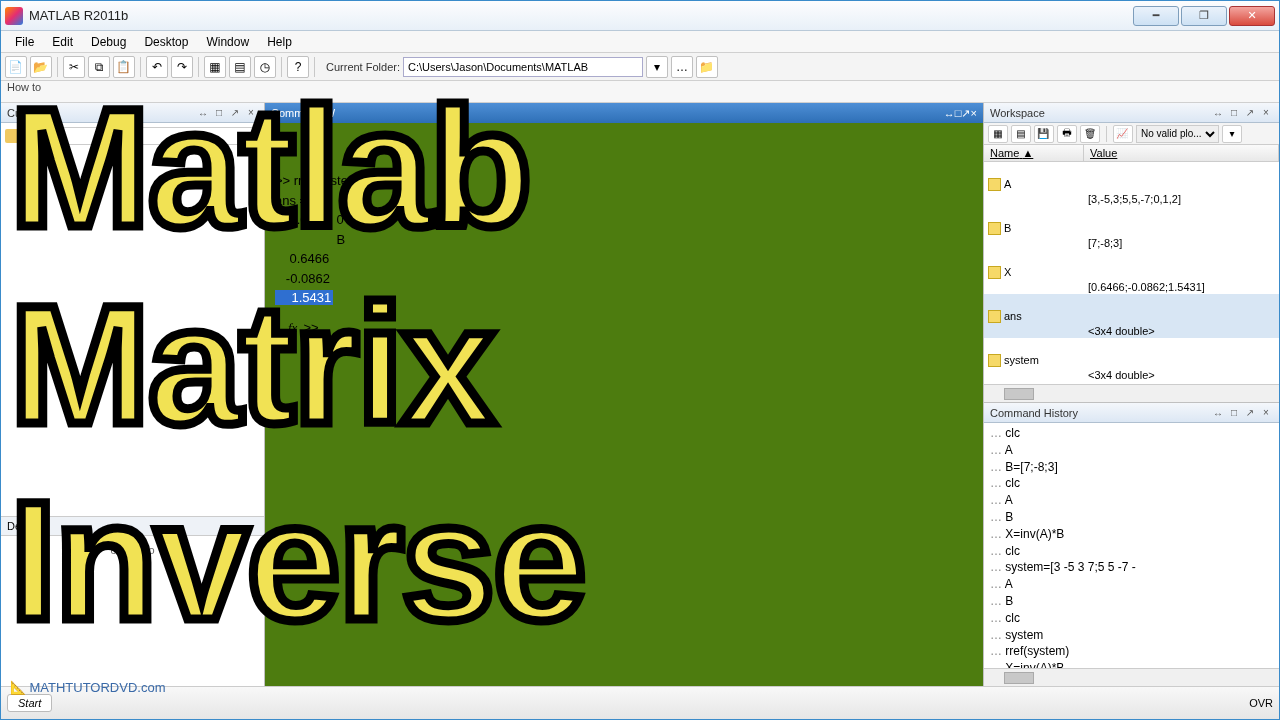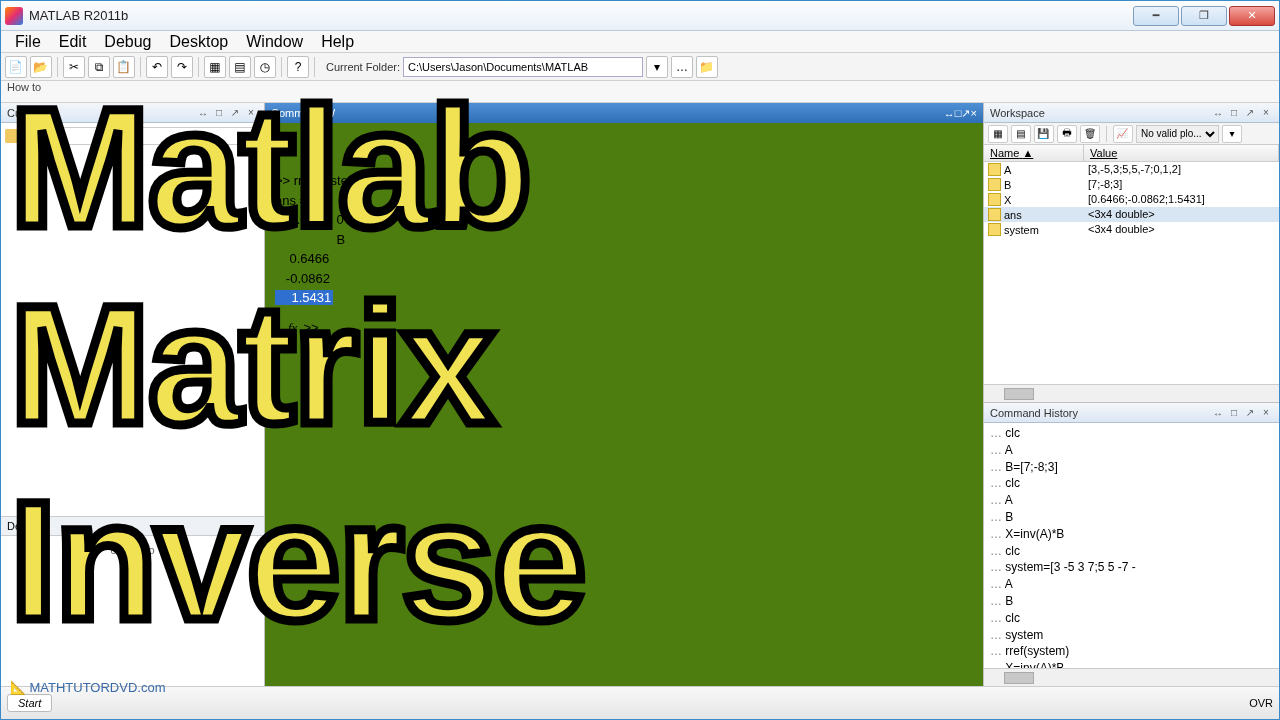--- a/index.html
+++ b/index.html
@@ -11,7 +11,7 @@
 .win-btns { display:flex; gap:2px; }
 .win-btn { width:46px; height:20px; border:1px solid #7e9ebc; background:linear-gradient(#eaf2fb,#cde1f4); border-radius:3px; display:flex; align-items:center; justify-content:center; font-size:11px; color:#444; cursor:pointer; }
 .win-btn.close { background:linear-gradient(#f4a6a0,#d94b3e); color:#fff; border-color:#a33; }
-.menubar { height:22px; display:flex; align-items:center; padding:0 6px; gap:2px; background:#f7f7f7; border-bottom:1px solid #d0d0d0; font-size:16px; }
+.menubar { height:22px; display:flex; align-items:center; padding:0 6px; gap:2px; background:#f7f7f7; border-bottom:1px solid #d0d0d0; font-size:12px; }
 .menubar span { padding:2px 8px; cursor:pointer; }
 .toolbar { height:28px; display:flex; align-items:center; padding:2px 4px; gap:3px; background:#f4f4f4; border-bottom:1px solid #d0d0d0; font-size:11px; }
 .tbtn { width:22px; height:22px; border:1px solid #c0c0c0; background:#fff; border-radius:2px; display:flex; align-items:center; justify-content:center; cursor:pointer; font-size:12px; }

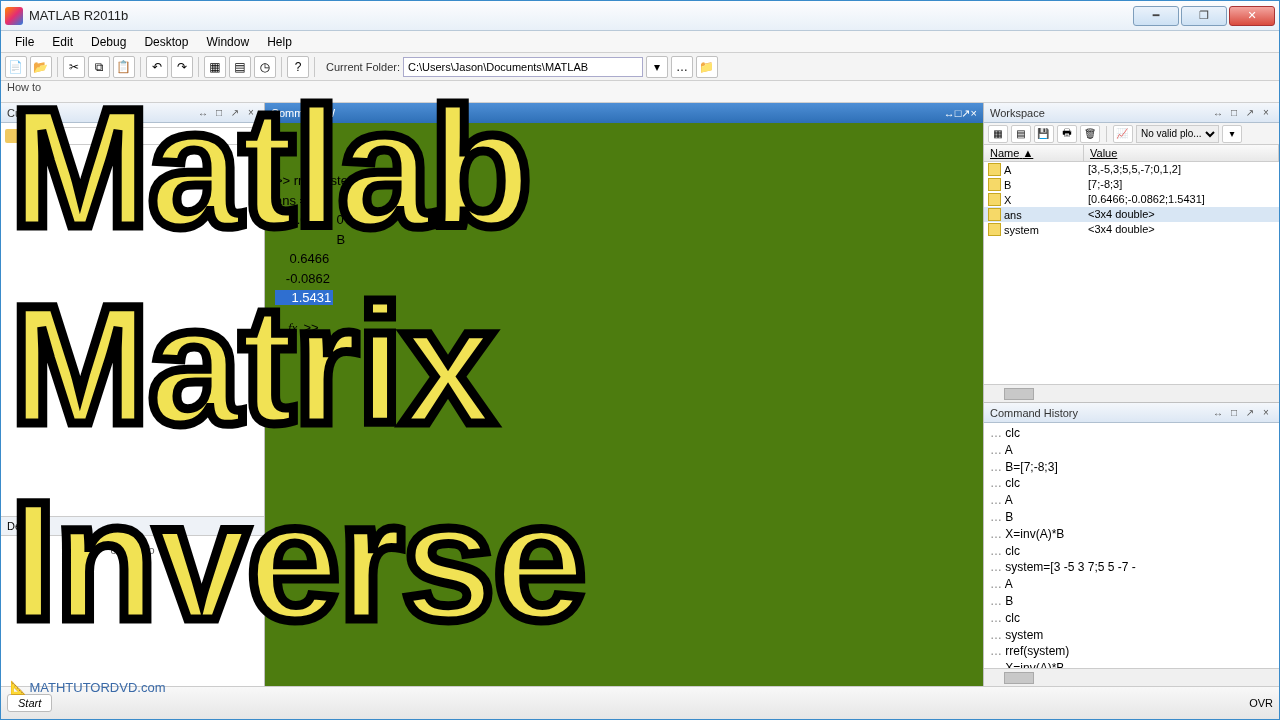--- a/index.html
+++ b/index.html
@@ -49,7 +49,7 @@
 .ws-row { display:flex; padding:1px 0; }
 .ws-row.sel { background:#d8e6f4; }
 .ws-row .cell-name { width:100px; padding:0 4px; display:flex; align-items:center; gap:3px; }
-.ws-row .cell-val { flex:1; padding:0 4px; }
+.ws-row .cell-val { flex:1; padding:0 4px;margin-top:30px; }
 .var-icon { width:13px; height:13px; background:#f6d968; border:1px solid #c8a820; display:inline-block; }
 .ws-scroll { height:18px; background:#f0f0f0; border-top:1px solid #ccc; display:flex; align-items:center; }
 .ws-scroll .thumb { width:30px; height:12px; background:#c8c8c8; border:1px solid #aaa; margin-left:20px; }

